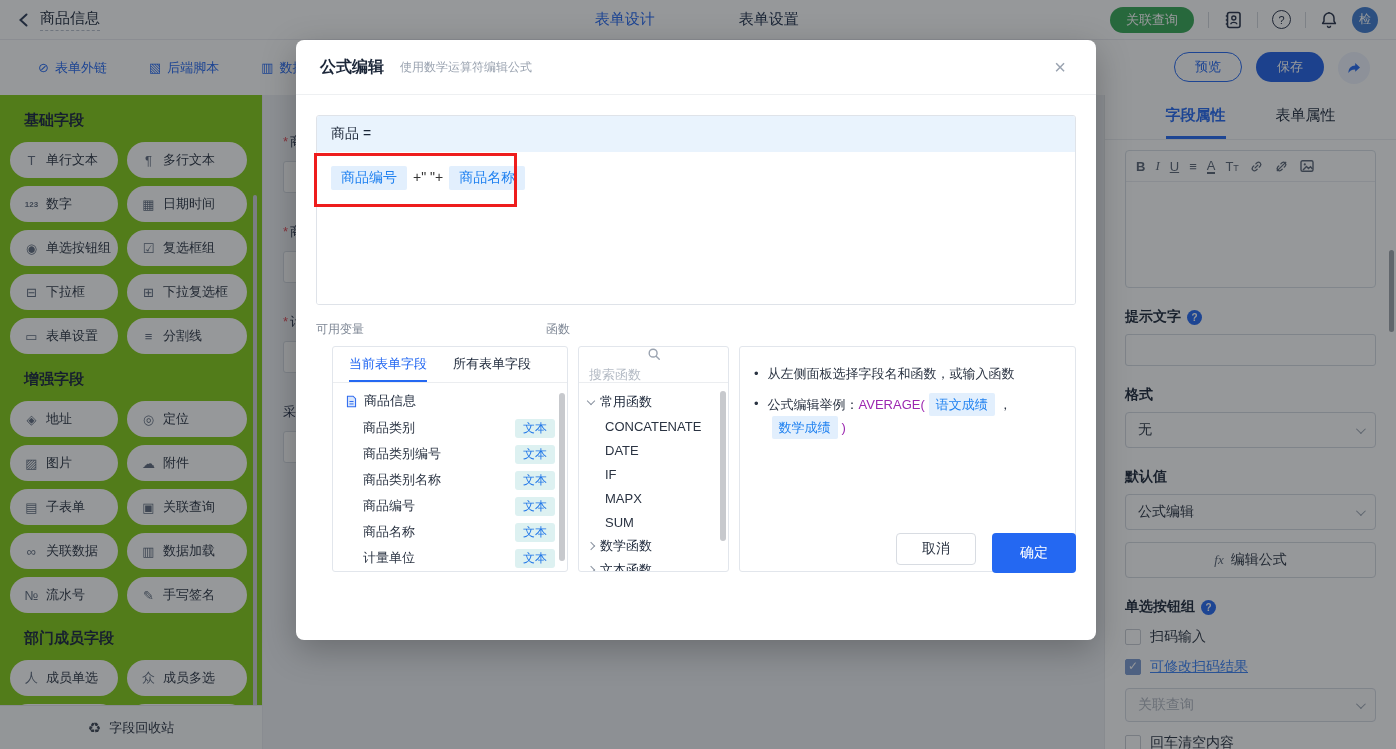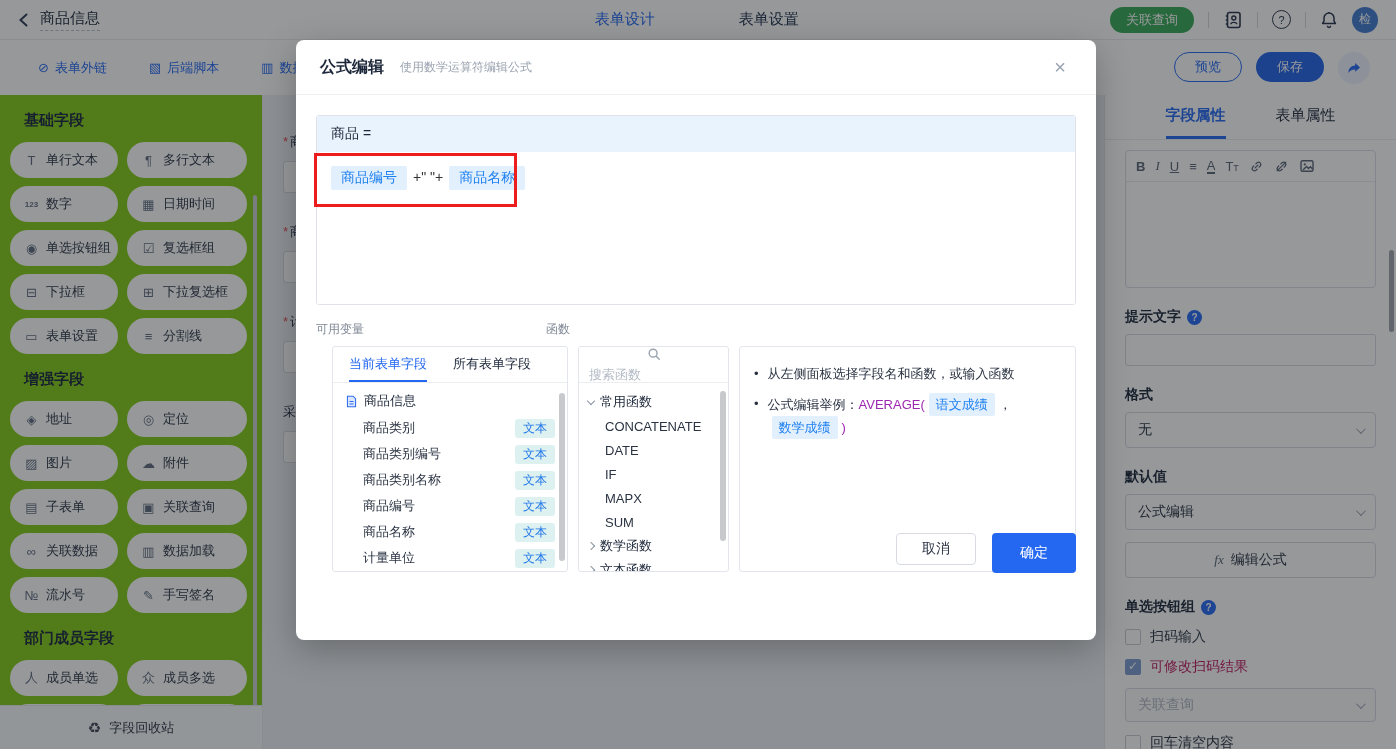--- a/index.html
+++ b/index.html
@@ -70,7 +70,7 @@
   .cb { width:16px; height:16px; border:1px solid #c8cdd4; border-radius:2px; background:#fff; flex:none; }
   .cb.checked { background:#7d9cd2; border-color:#7d9cd2; position:relative; }
   .cb.checked::after { content:"✓"; position:absolute; left:2px; top:-1px; color:#fff; font-size:12px; }
-  .cb-row.disabled span.cb-label { color:#be185d; }
+  .cb-row.disabled span.cb-label { color:#3b82f6;text-decoration:underline; }
   .r-scrollthumb { position:absolute; right:2px; top:155px; width:5px; height:82px; background:#9fa4ab; border-radius:3px; }
 
   

